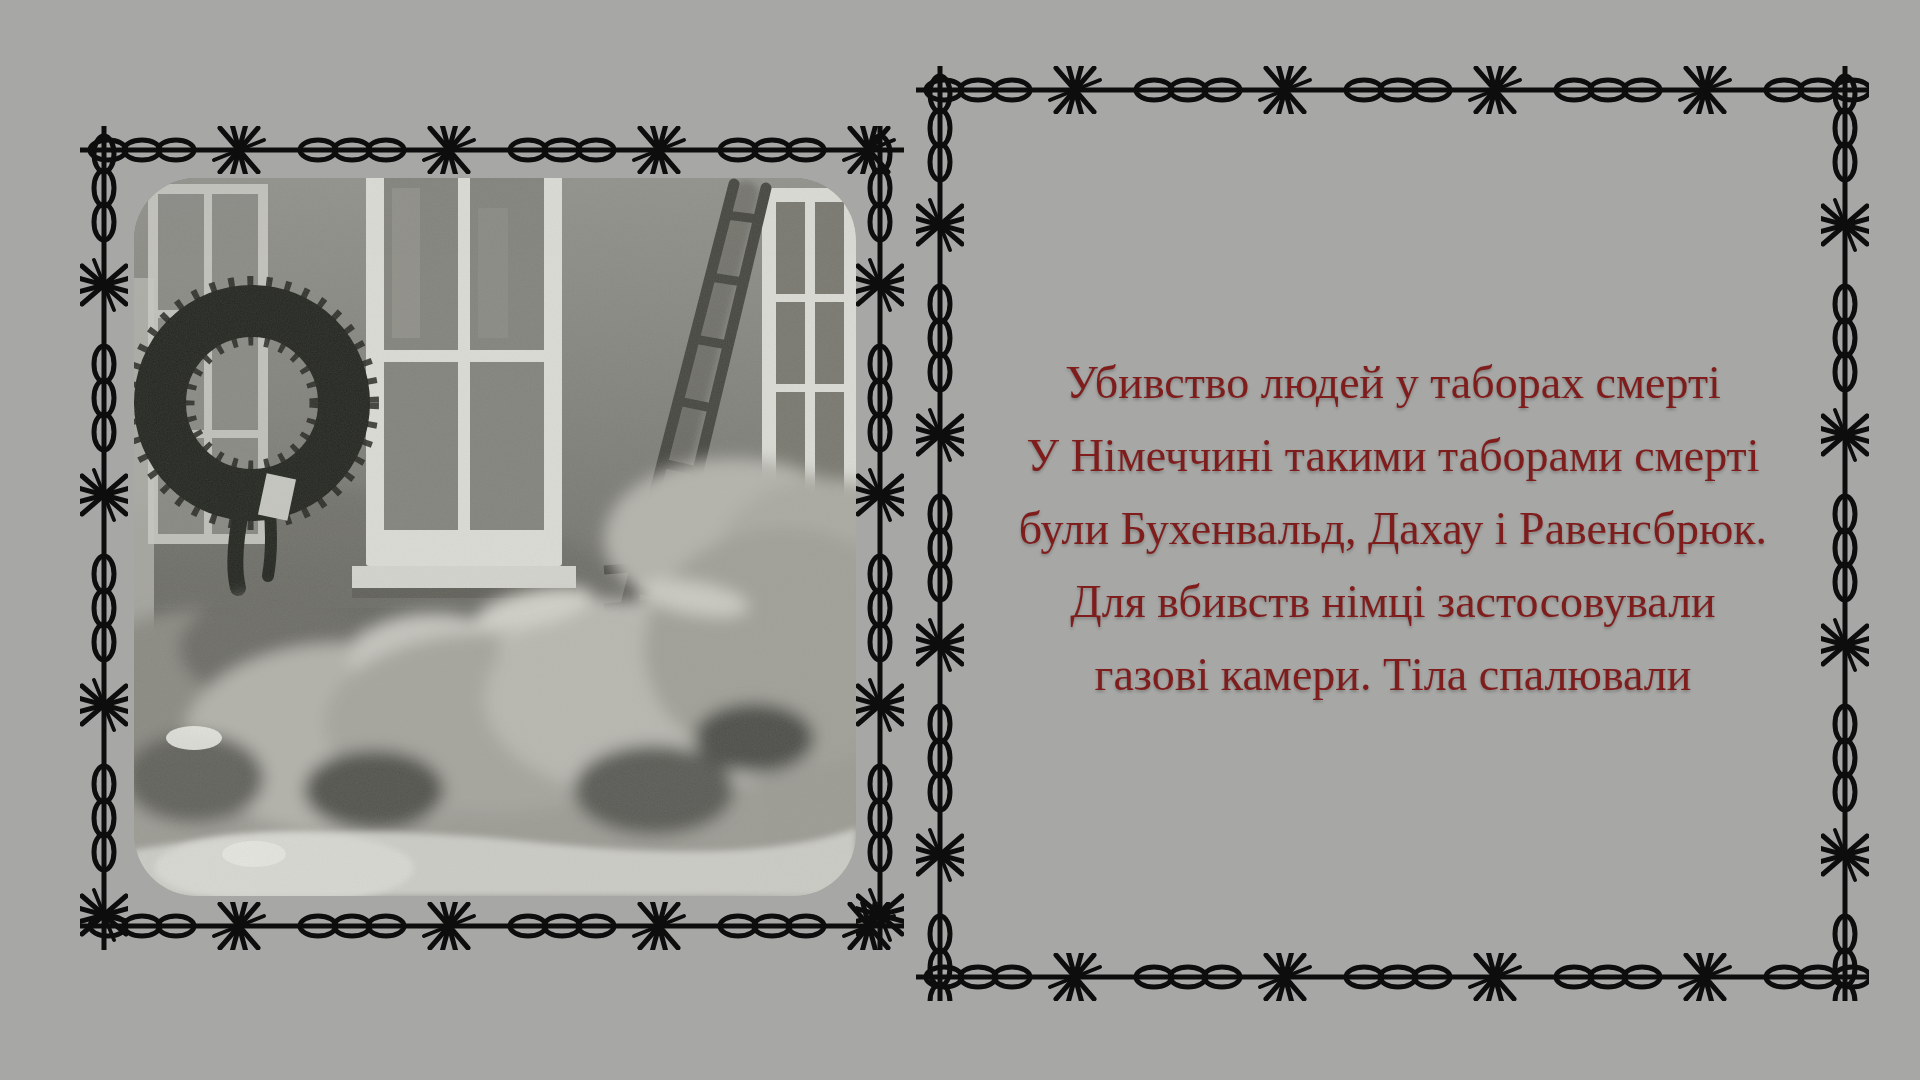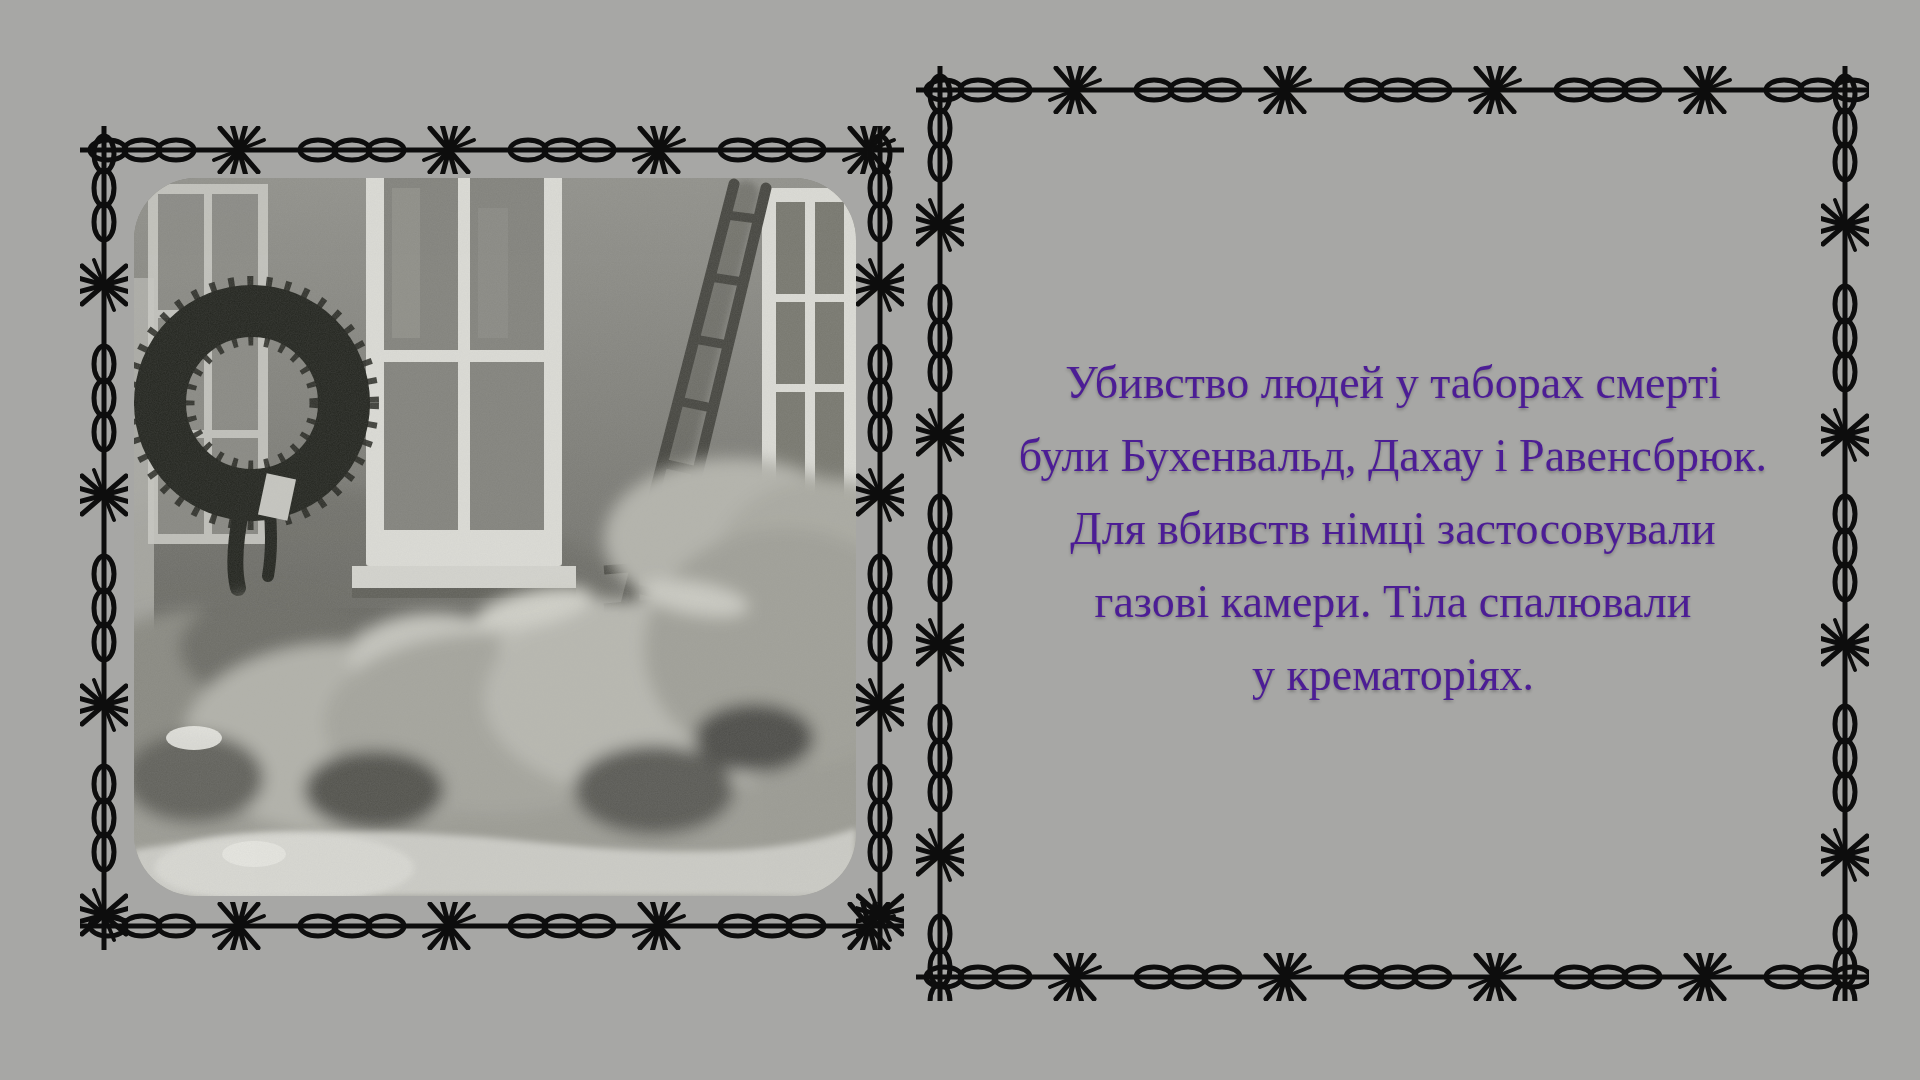--- a/index.html
+++ b/index.html
@@ -32,7 +32,7 @@
   }
   .caption .line{
     flex:0 0 73px;line-height:73px;
-    font-size:46px;color:#4c1d95;text-align:center;white-space:nowrap;
+    font-size:46px;color:#7f1d1d;text-align:center;white-space:nowrap;
     text-shadow:0 2px 3px rgba(40,40,40,.30);
   }
 </style>

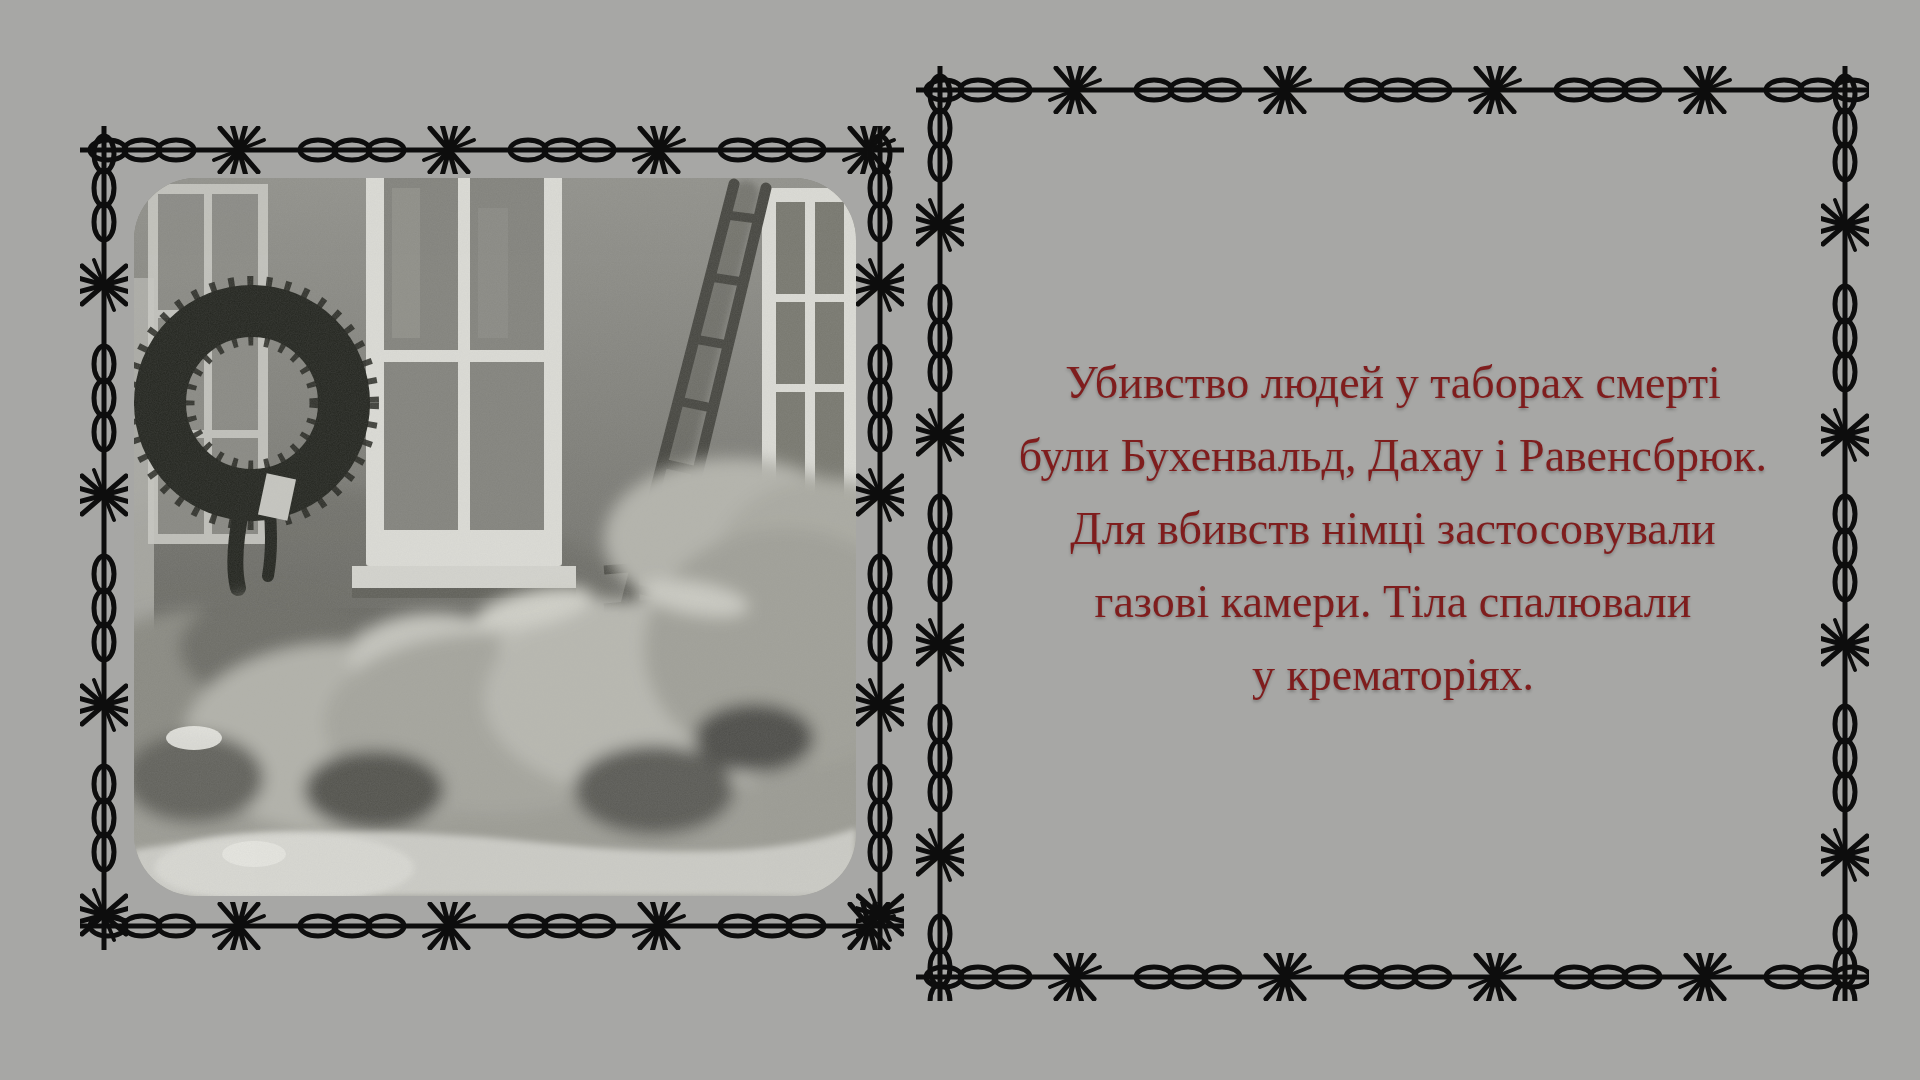--- a/index.html
+++ b/index.html
@@ -210,6 +210,7 @@
 
   <div class="caption">
     <div class="line">Убивство людей у таборах смерті</div>
+    <div class="line">У Німеччині такими таборами смерті</div>
     <div class="line">були Бухенвальд, Дахау і Равенсбрюк.</div>
     <div class="line">Для вбивств німці застосовували</div>
     <div class="line">газові камери. Тіла спалювали</div>

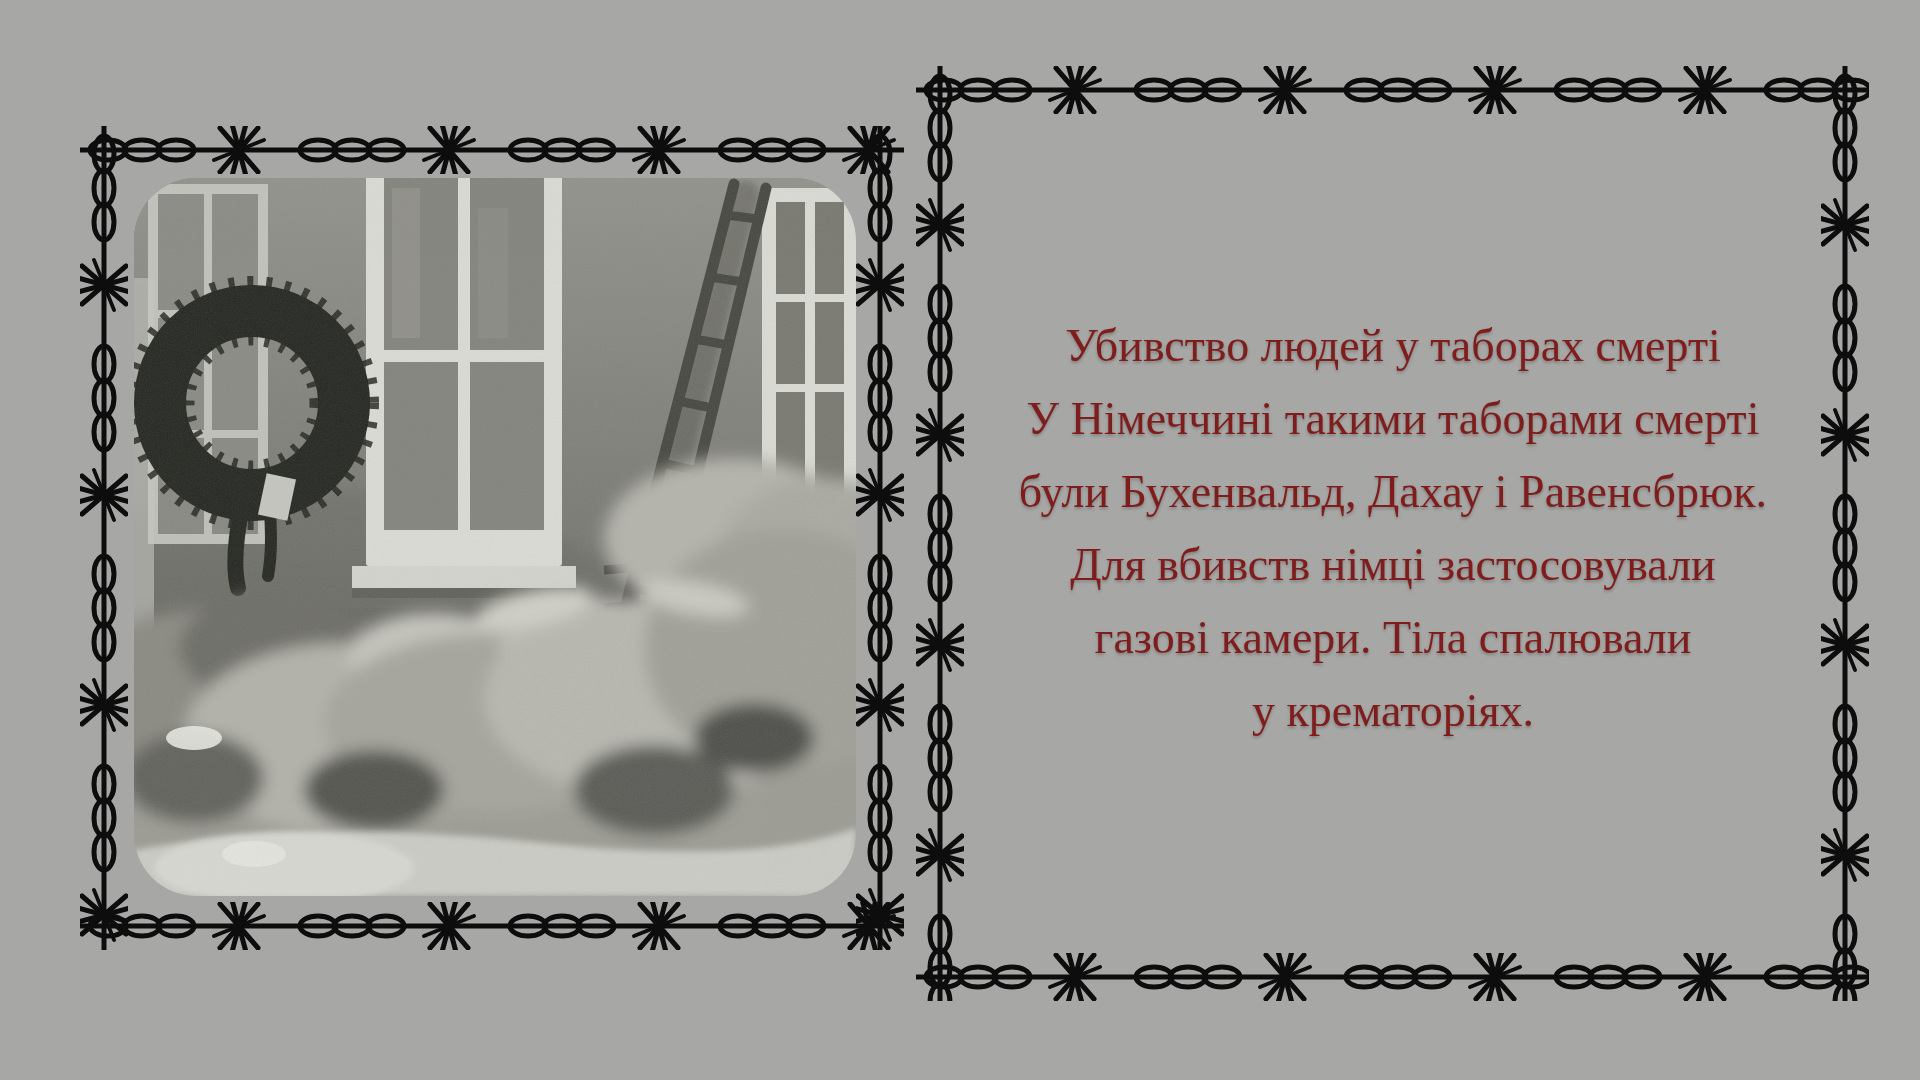--- a/index.html
+++ b/index.html
@@ -214,7 +214,6 @@
     <div class="line">були Бухенвальд, Дахау і Равенсбрюк.</div>
     <div class="line">Для вбивств німці застосовували</div>
     <div class="line">газові камери. Тіла спалювали</div>
-    <div class="line">у крематоріях.</div>
   </div>
 
 </div>

